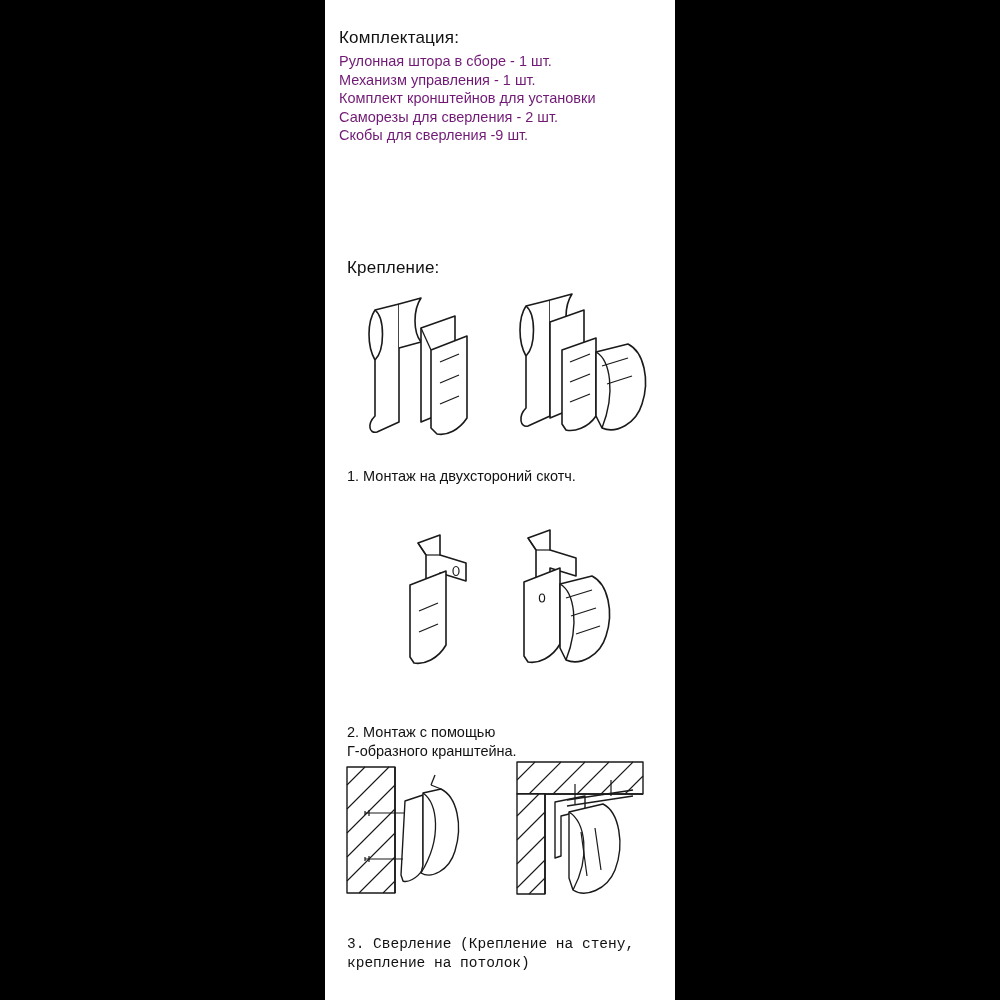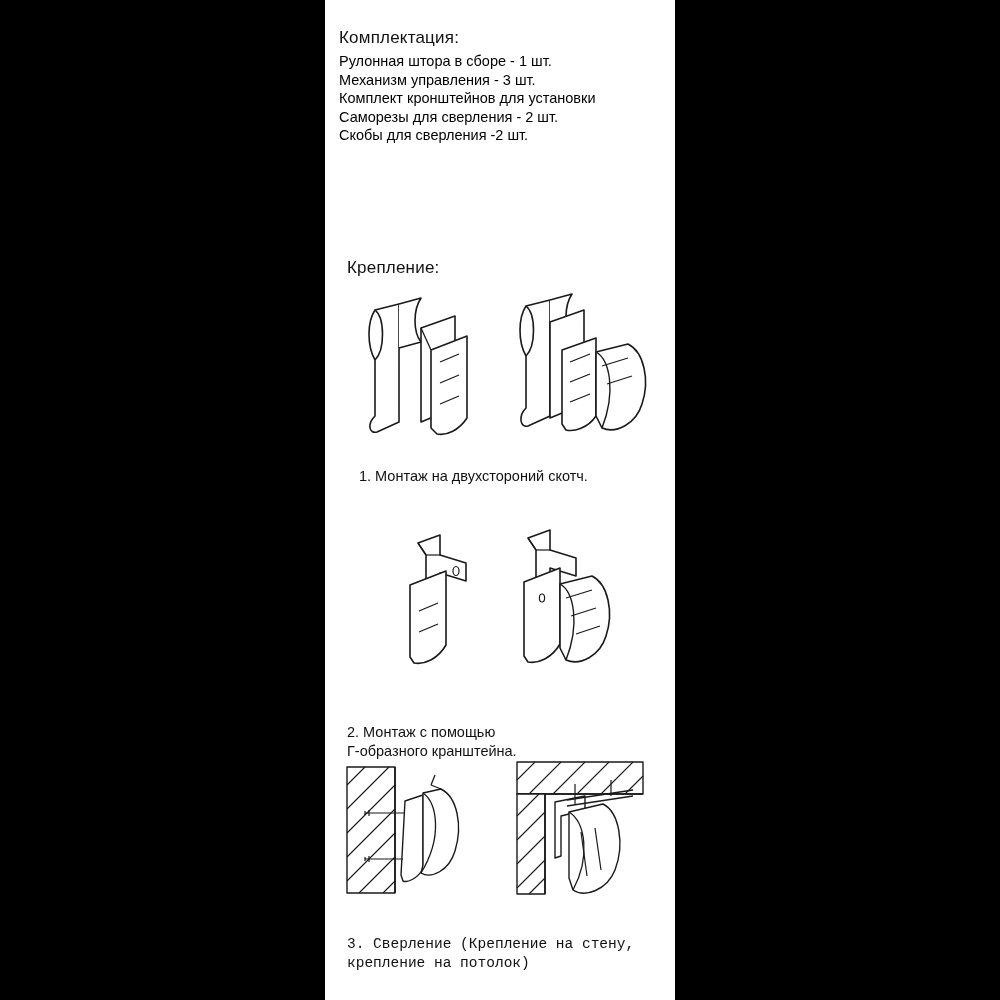--- a/index.html
+++ b/index.html
@@ -29,7 +29,7 @@
   }
   .line {
     font-size: 14.5px;
-    color: #000000;
+    color: #701a75;
     line-height: 18.5px;
     white-space: nowrap;
   }

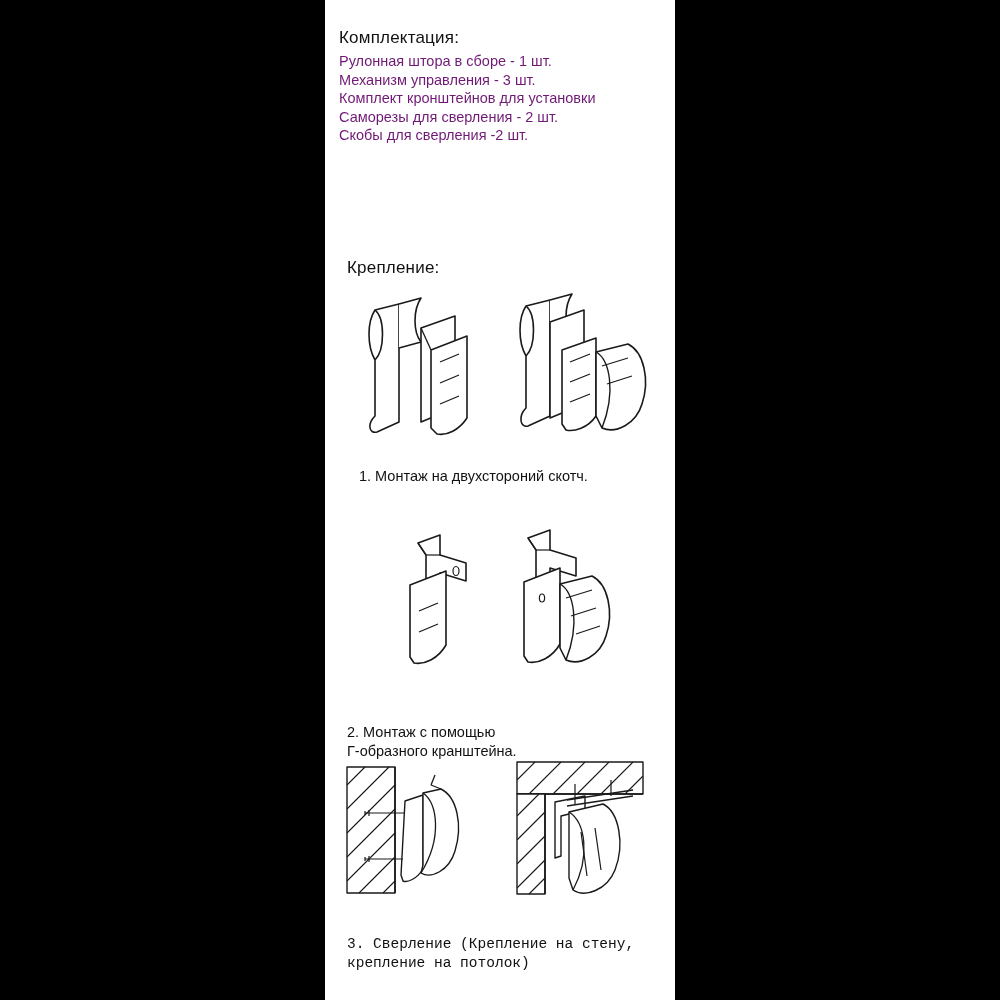--- a/index.html
+++ b/index.html
@@ -69,7 +69,7 @@
   <div id="kit">
     <div class="section-title">Комплектация:</div>
     <div class="line">Рулонная штора в сборе - 1 шт.</div>
-    <div class="line">Механизм управления - 3 шт.</div>
+    <div class="line">Механизм управления - 1 шт.</div>
     <div class="line">Комплект кронштейнов для установки</div>
     <div class="line">Саморезы для сверления - 2 шт.</div>
     <div class="line">Скобы для сверления -2 шт.</div>

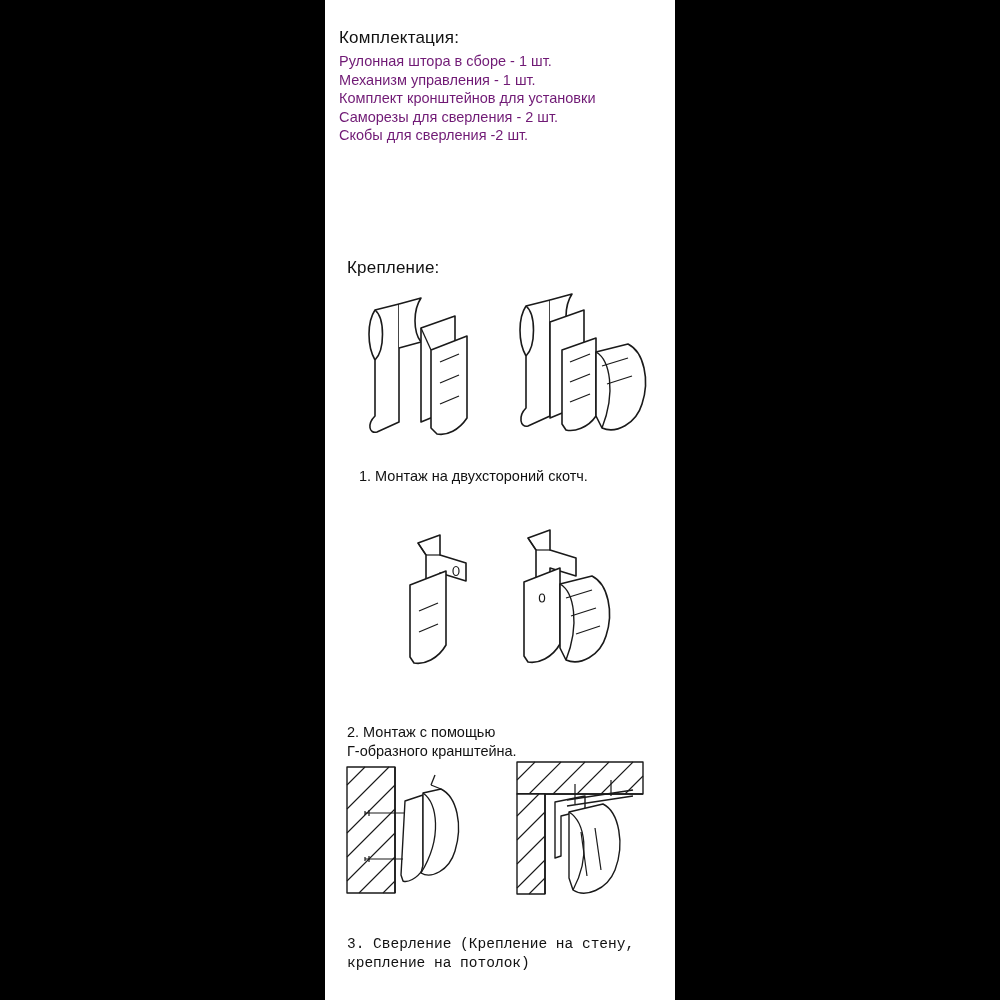--- a/index.html
+++ b/index.html
@@ -72,7 +72,7 @@
     <div class="line">Механизм управления - 1 шт.</div>
     <div class="line">Комплект кронштейнов для установки</div>
     <div class="line">Саморезы для сверления - 2 шт.</div>
-    <div class="line">Скобы для сверления -2 шт.</div>
+    <div class="line">Скобы для сверления -9 шт.</div>
   </div>
 
   <div id="mount-title" class="section-title">Крепление:</div>

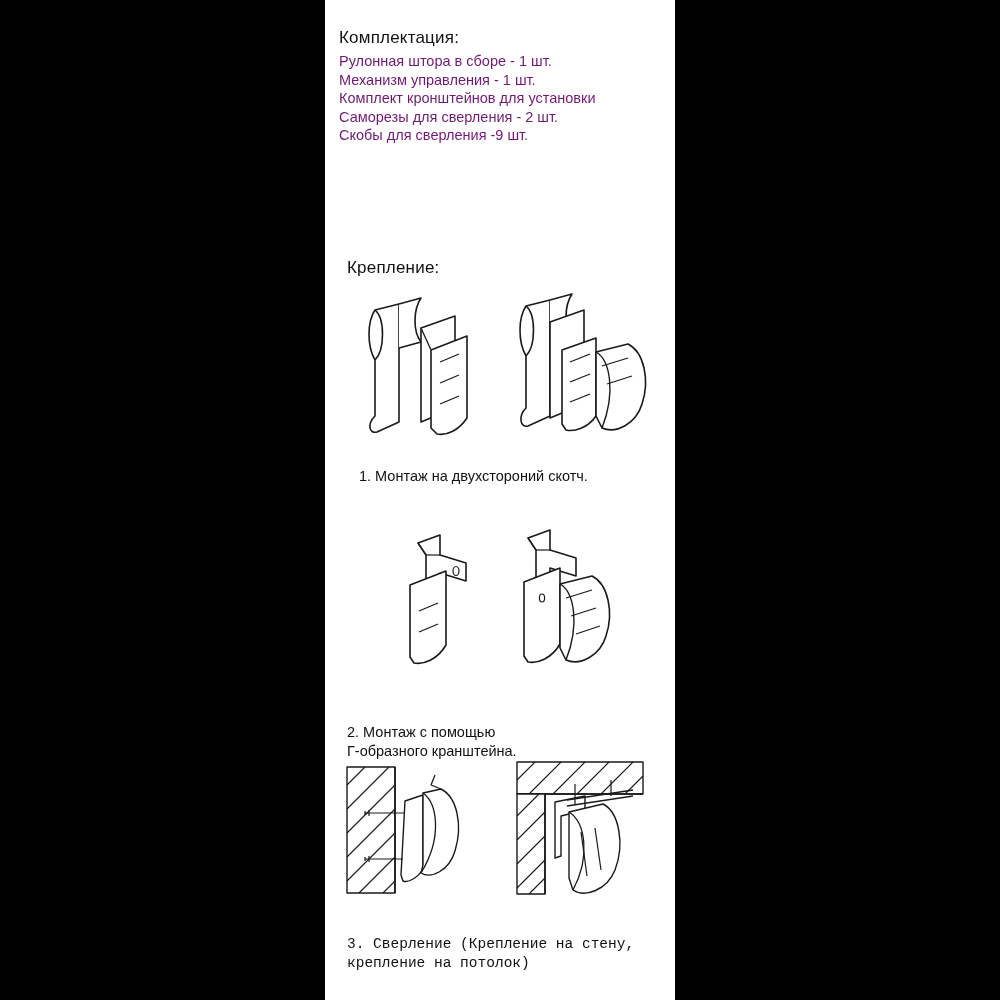--- a/index.html
+++ b/index.html
@@ -52,7 +52,7 @@
     line-height: 19px;
     white-space: nowrap;
   }
-  #cap1 { left: 22px; top: 467px; margin-left: 12px; }
+  #cap1 { left: 22px; top: 467px; }
   #cap2 { left: 22px; top: 705px; margin-top: 18px; }
   #cap3 { left: 22px; top: 935px; font-family: Liberation Mono, monospace; }
 

